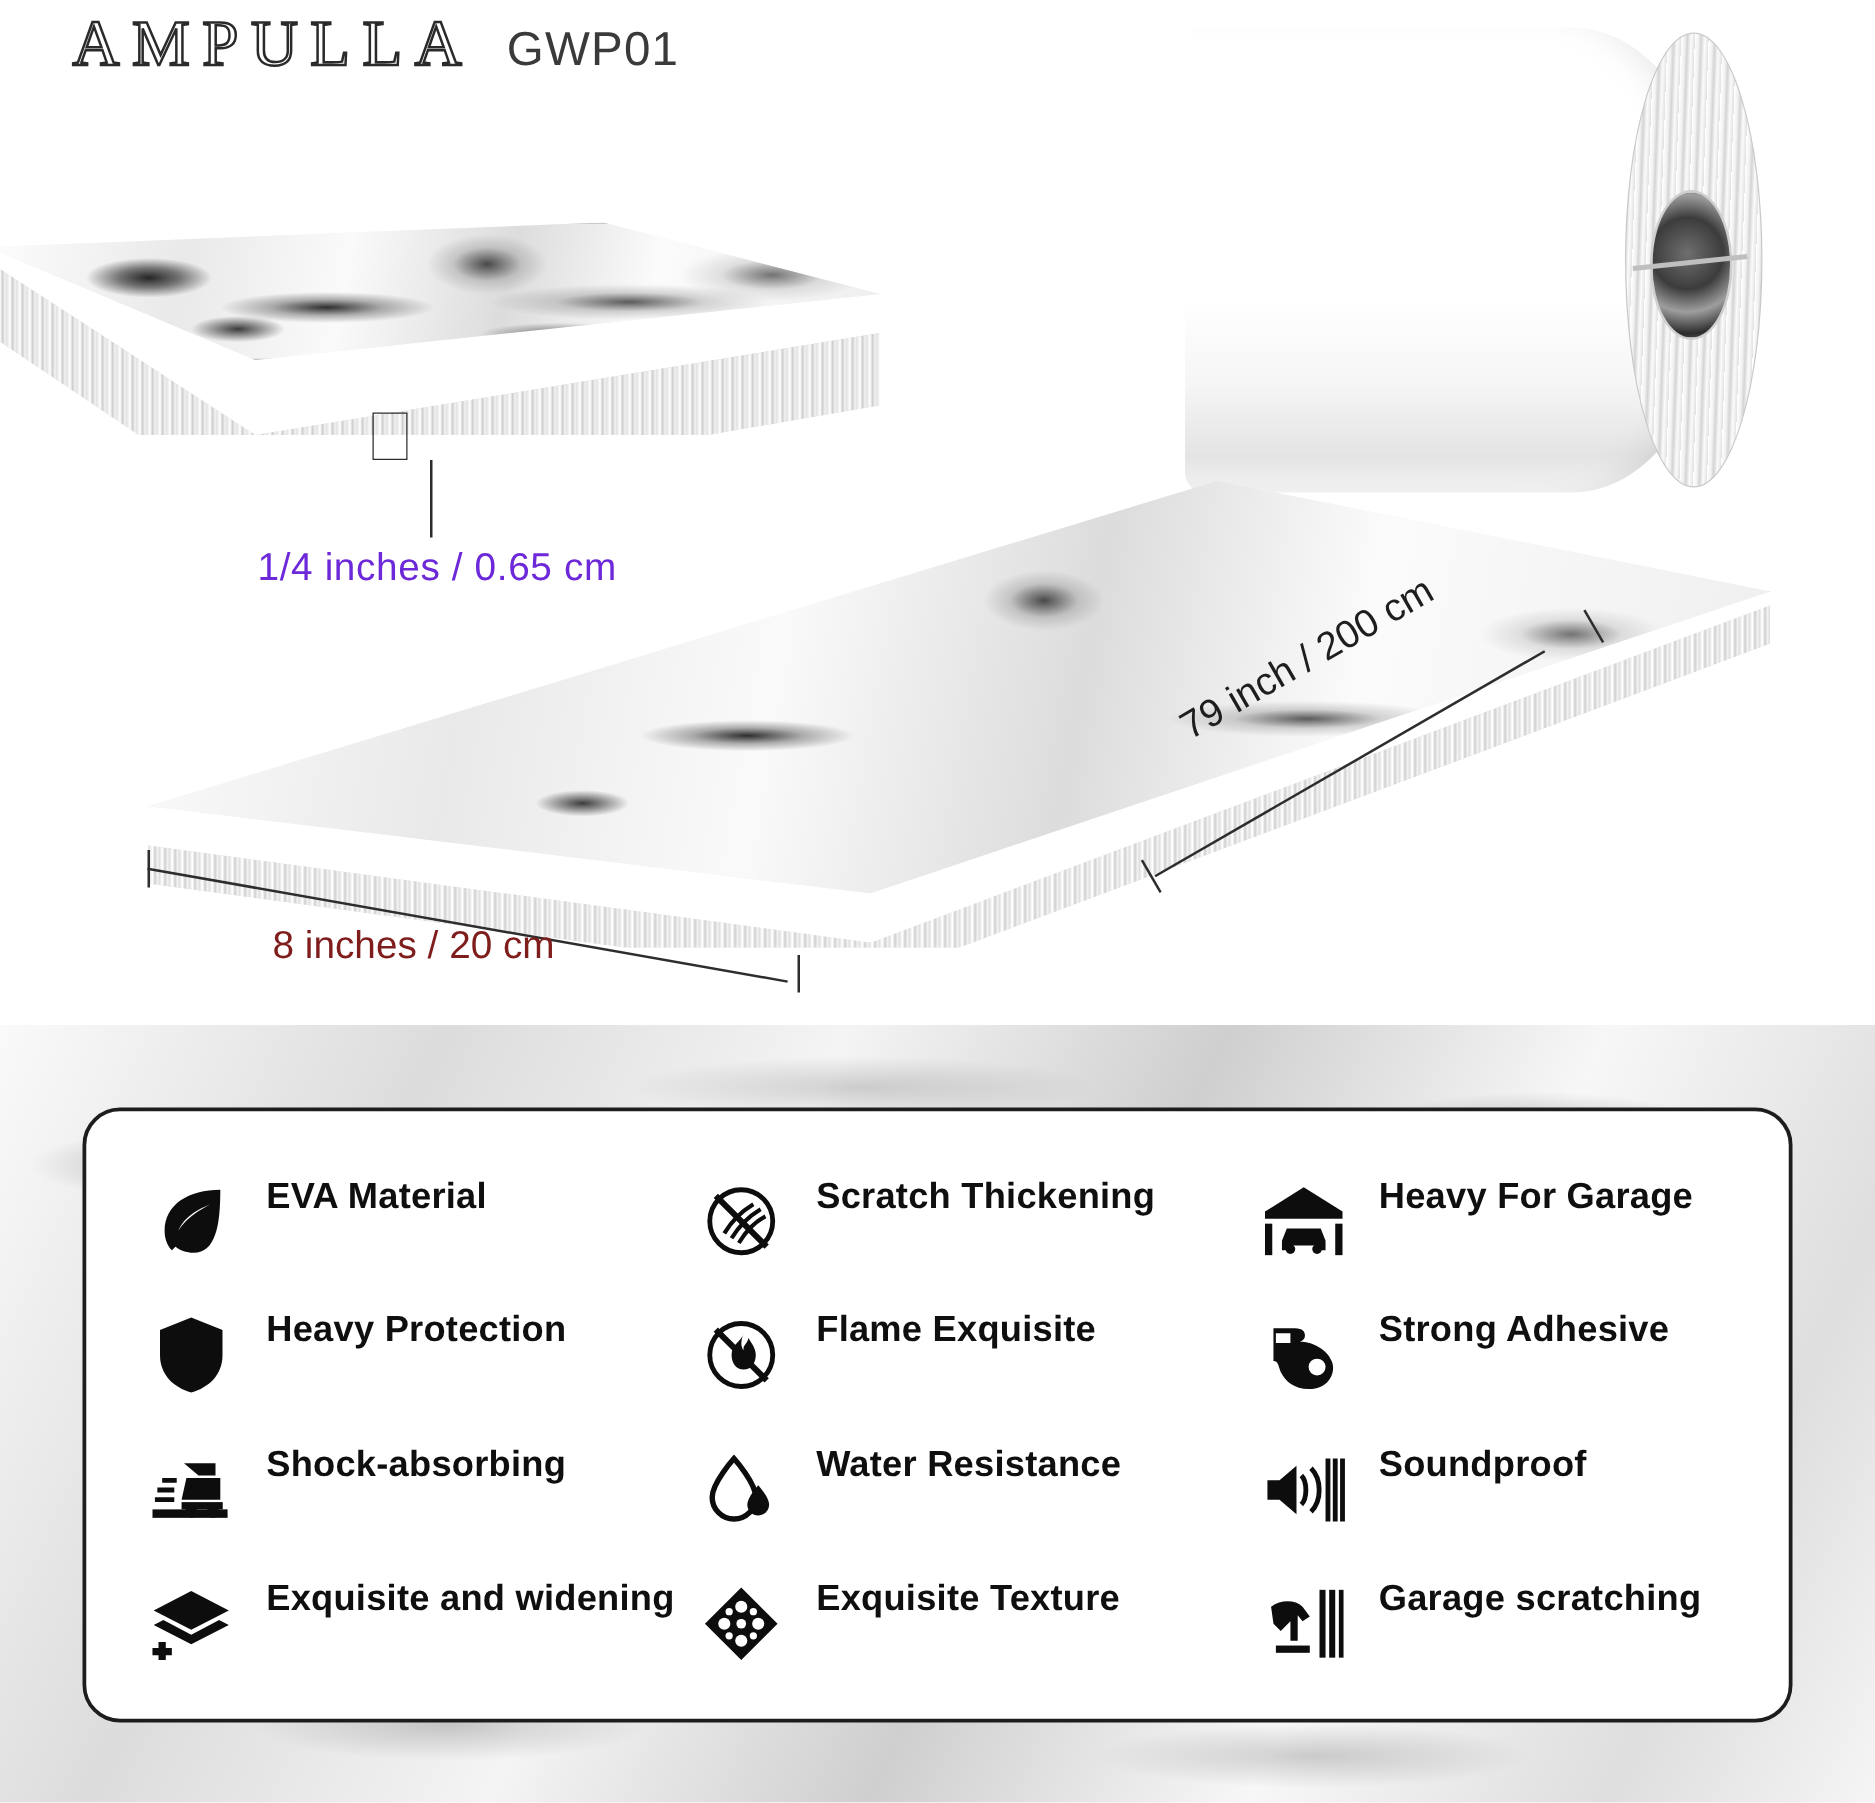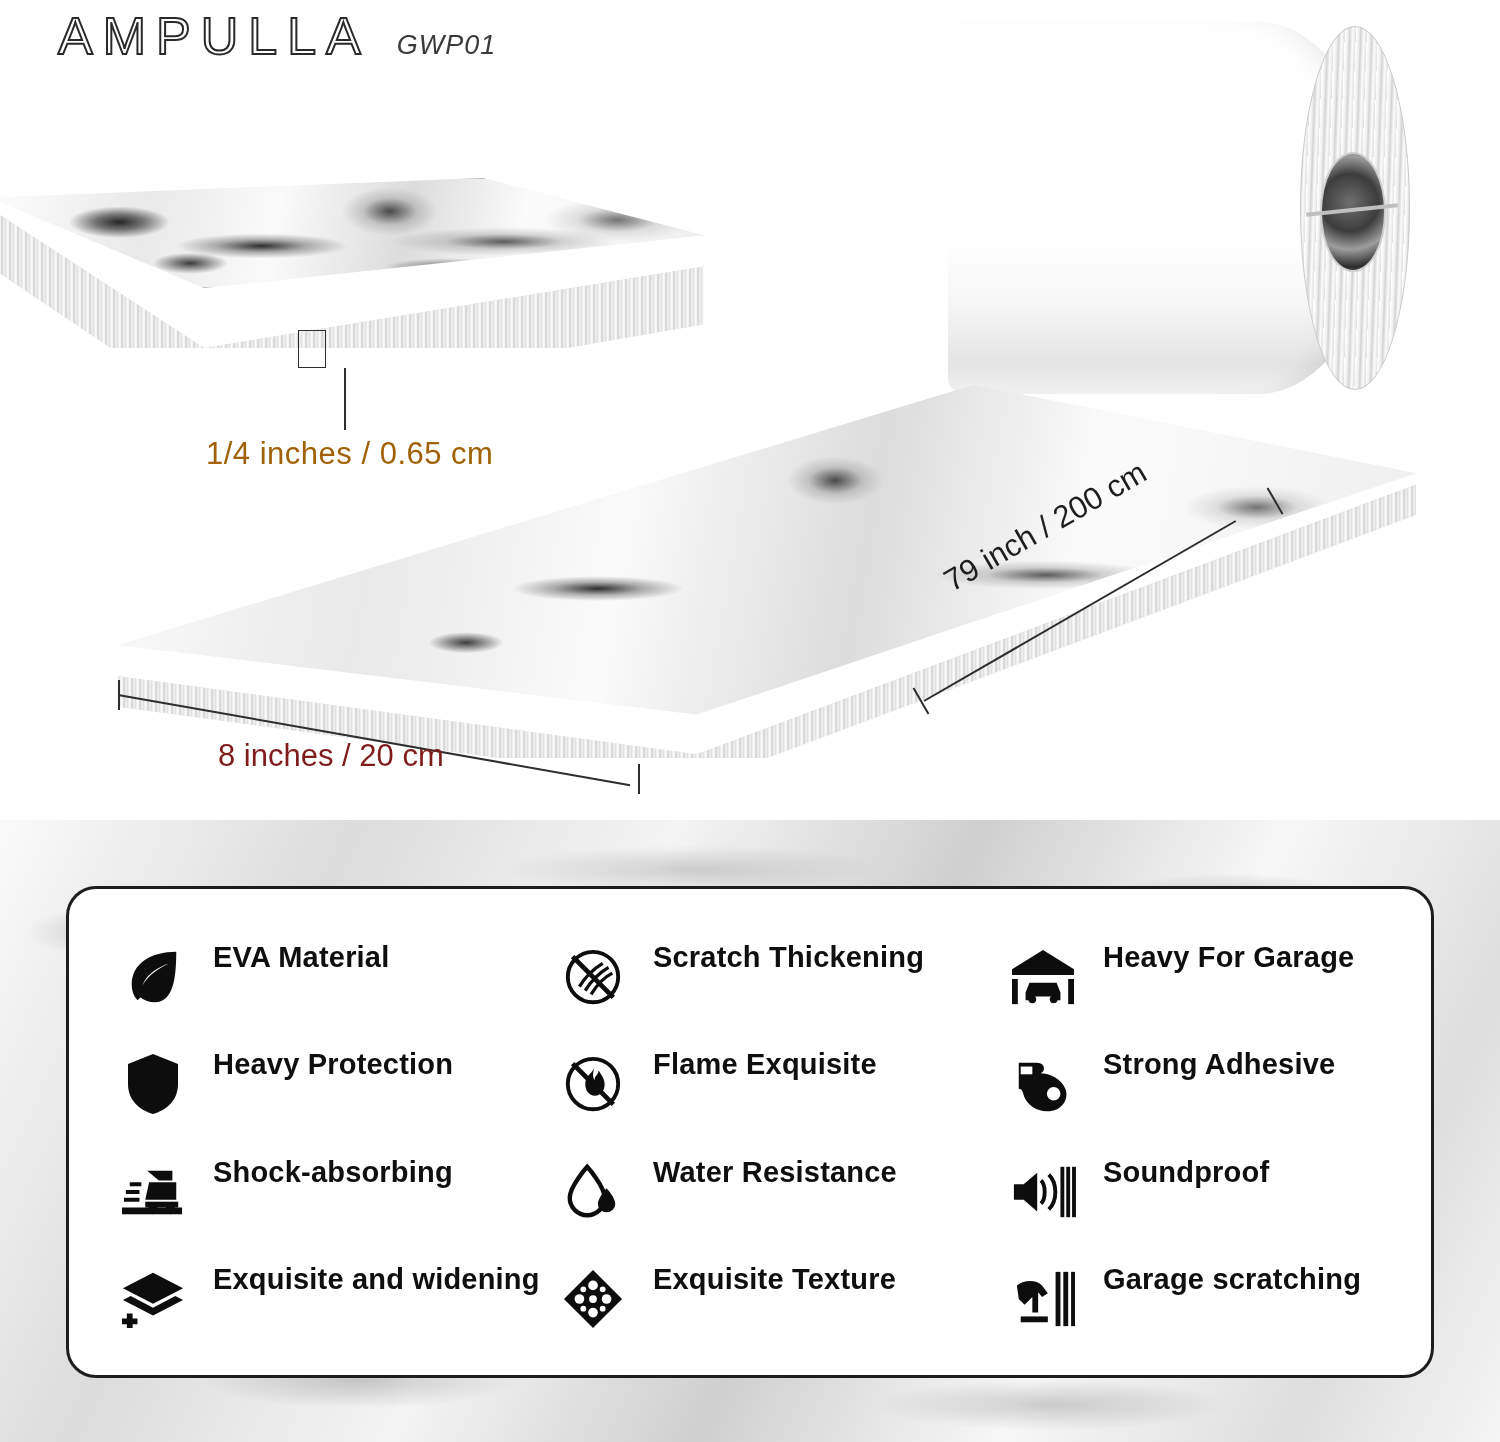--- a/index.html
+++ b/index.html
@@ -38,7 +38,7 @@
     font-weight: 400;
     color: #ffffff;
     -webkit-text-stroke: 2px #2a2a2a;
-    font-family: Liberation Sans, sans-serif;
+    font-family: Liberation Serif, serif;
   }
   #brand-model {
     font-size: 27px;

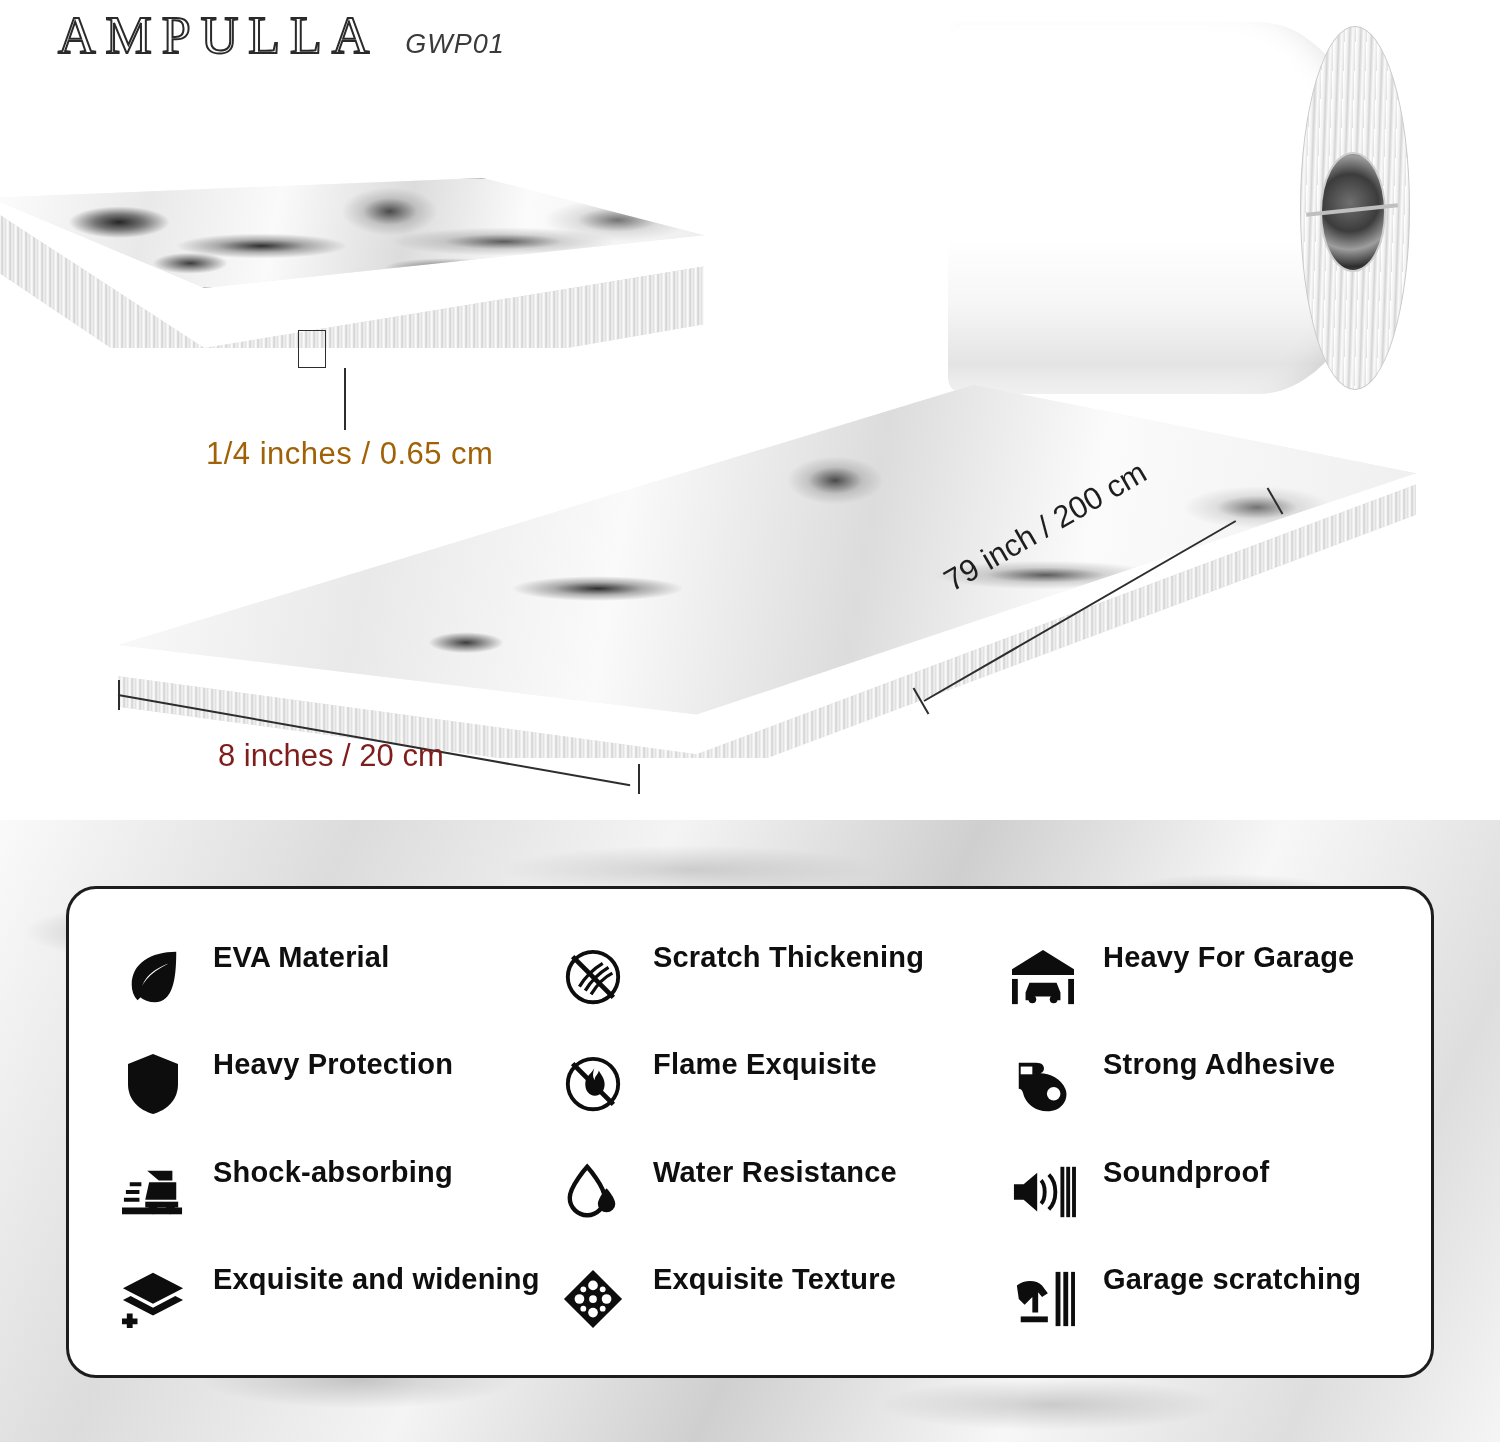--- a/index.html
+++ b/index.html
@@ -41,11 +41,10 @@
     font-family: Liberation Serif, serif;
   }
   #brand-model {
-    font-size: 27px;
+    font-size: 38px;
     color: #3a3a3a;
     font-weight: 400;
     letter-spacing: 1px;
-    font-style: italic;
   }
 
   

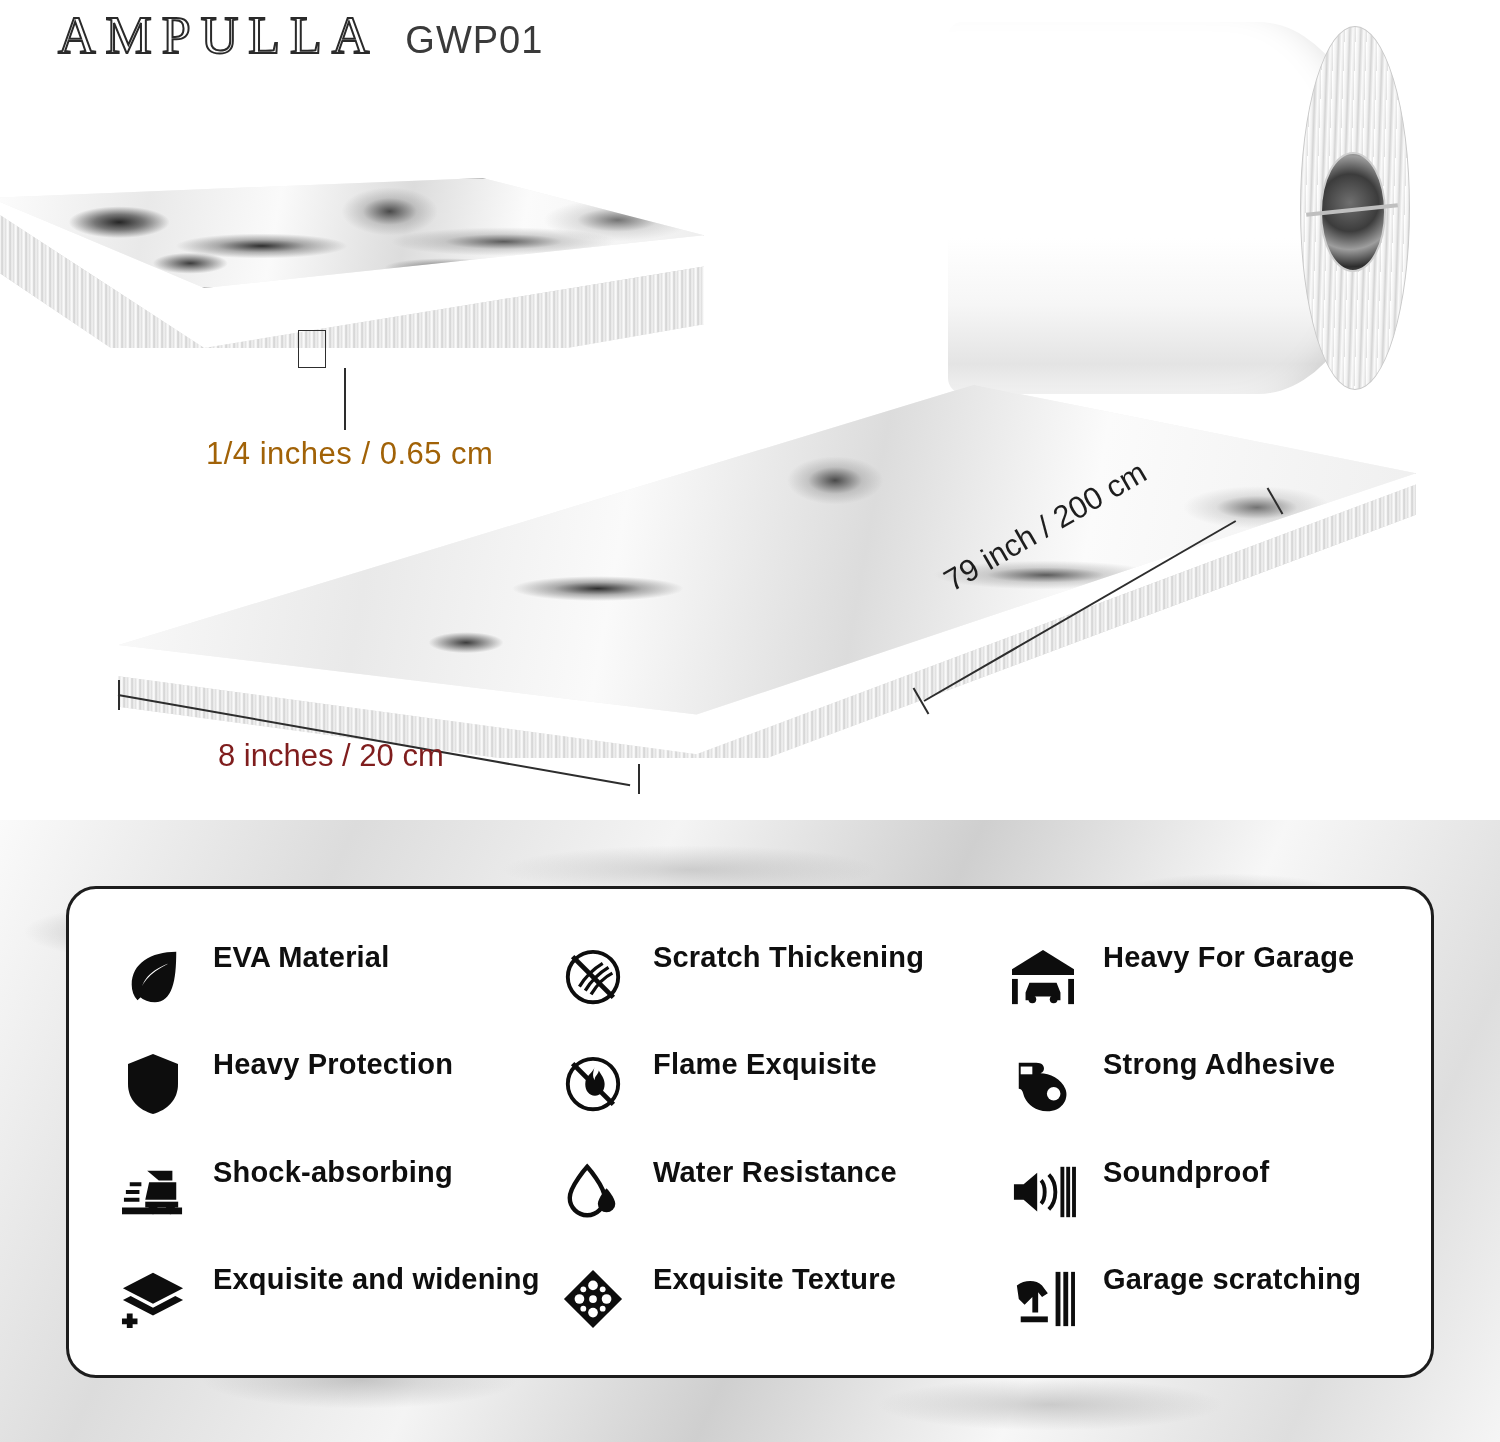--- a/index.html
+++ b/index.html
@@ -90,7 +90,7 @@
   }
   #thickness-label {
     position: absolute; left: 206px; top: 436px;
-    font-size: 31px; color: #a16207; letter-spacing: .5px;
+    font-size: 31px; color: #6d28d9; letter-spacing: .5px;
   }
 
   

